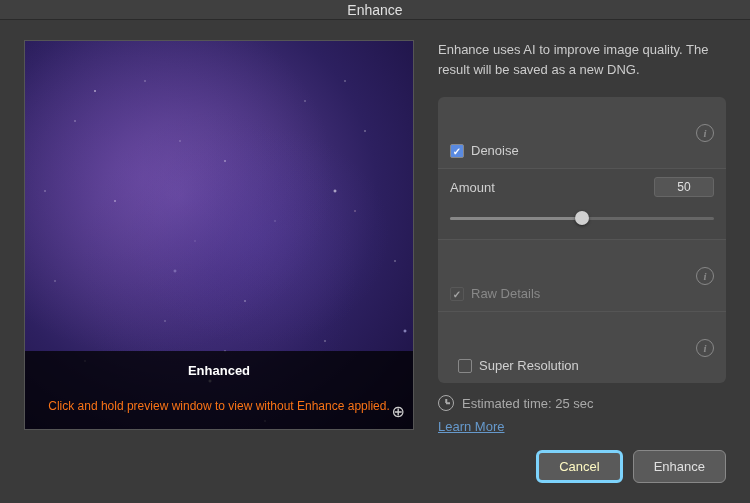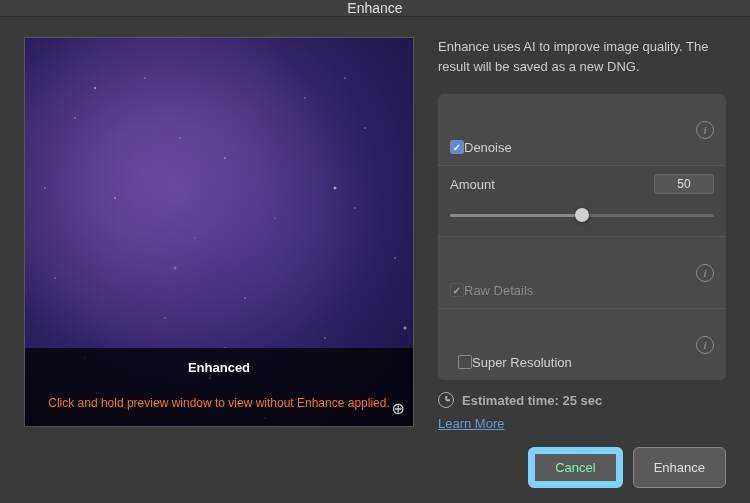--- a/index.html
+++ b/index.html
@@ -181,8 +181,8 @@
     
     .checkbox-wrapper {
       display: flex;
-      align-items: flex-start;
-      gap: 0;
+      align-items: flex-end;
+      gap: 7px;
       margin-top: 36px;
     }
 

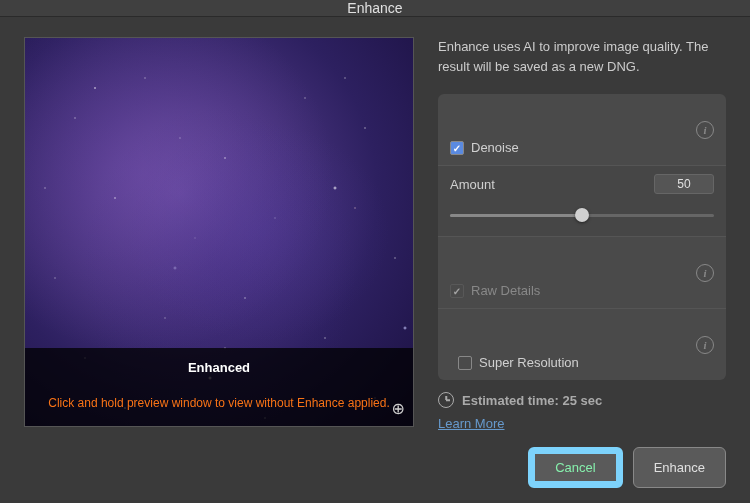--- a/index.html
+++ b/index.html
@@ -315,7 +315,6 @@
       color: #aaaaaa;
       font-size: 13px;
       margin-bottom: 8px;
-      font-weight: bold;
     }
 
     .clock-icon {

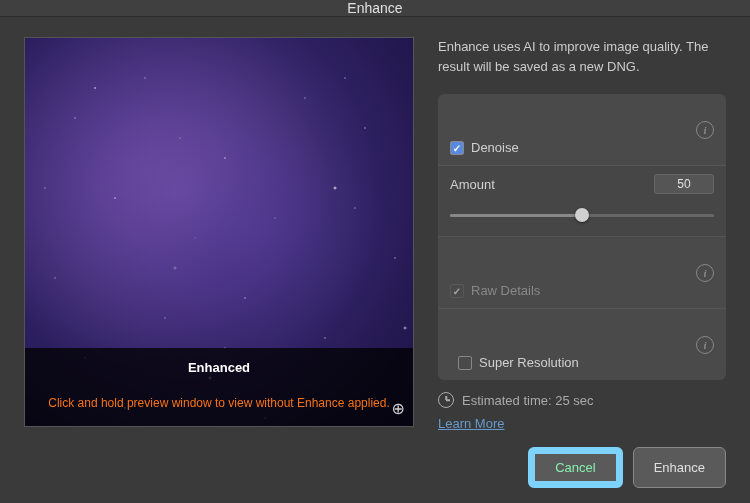--- a/index.html
+++ b/index.html
@@ -376,8 +376,8 @@
 
     .btn-cancel {
       background: #5a5a5a;
-      color: #86efac;
-      border: 7px solid #7dd3fc;
+      color: #fef9c3;
+      border: 3px solid #7dd3fc;
     }
 
     .btn-enhance {

